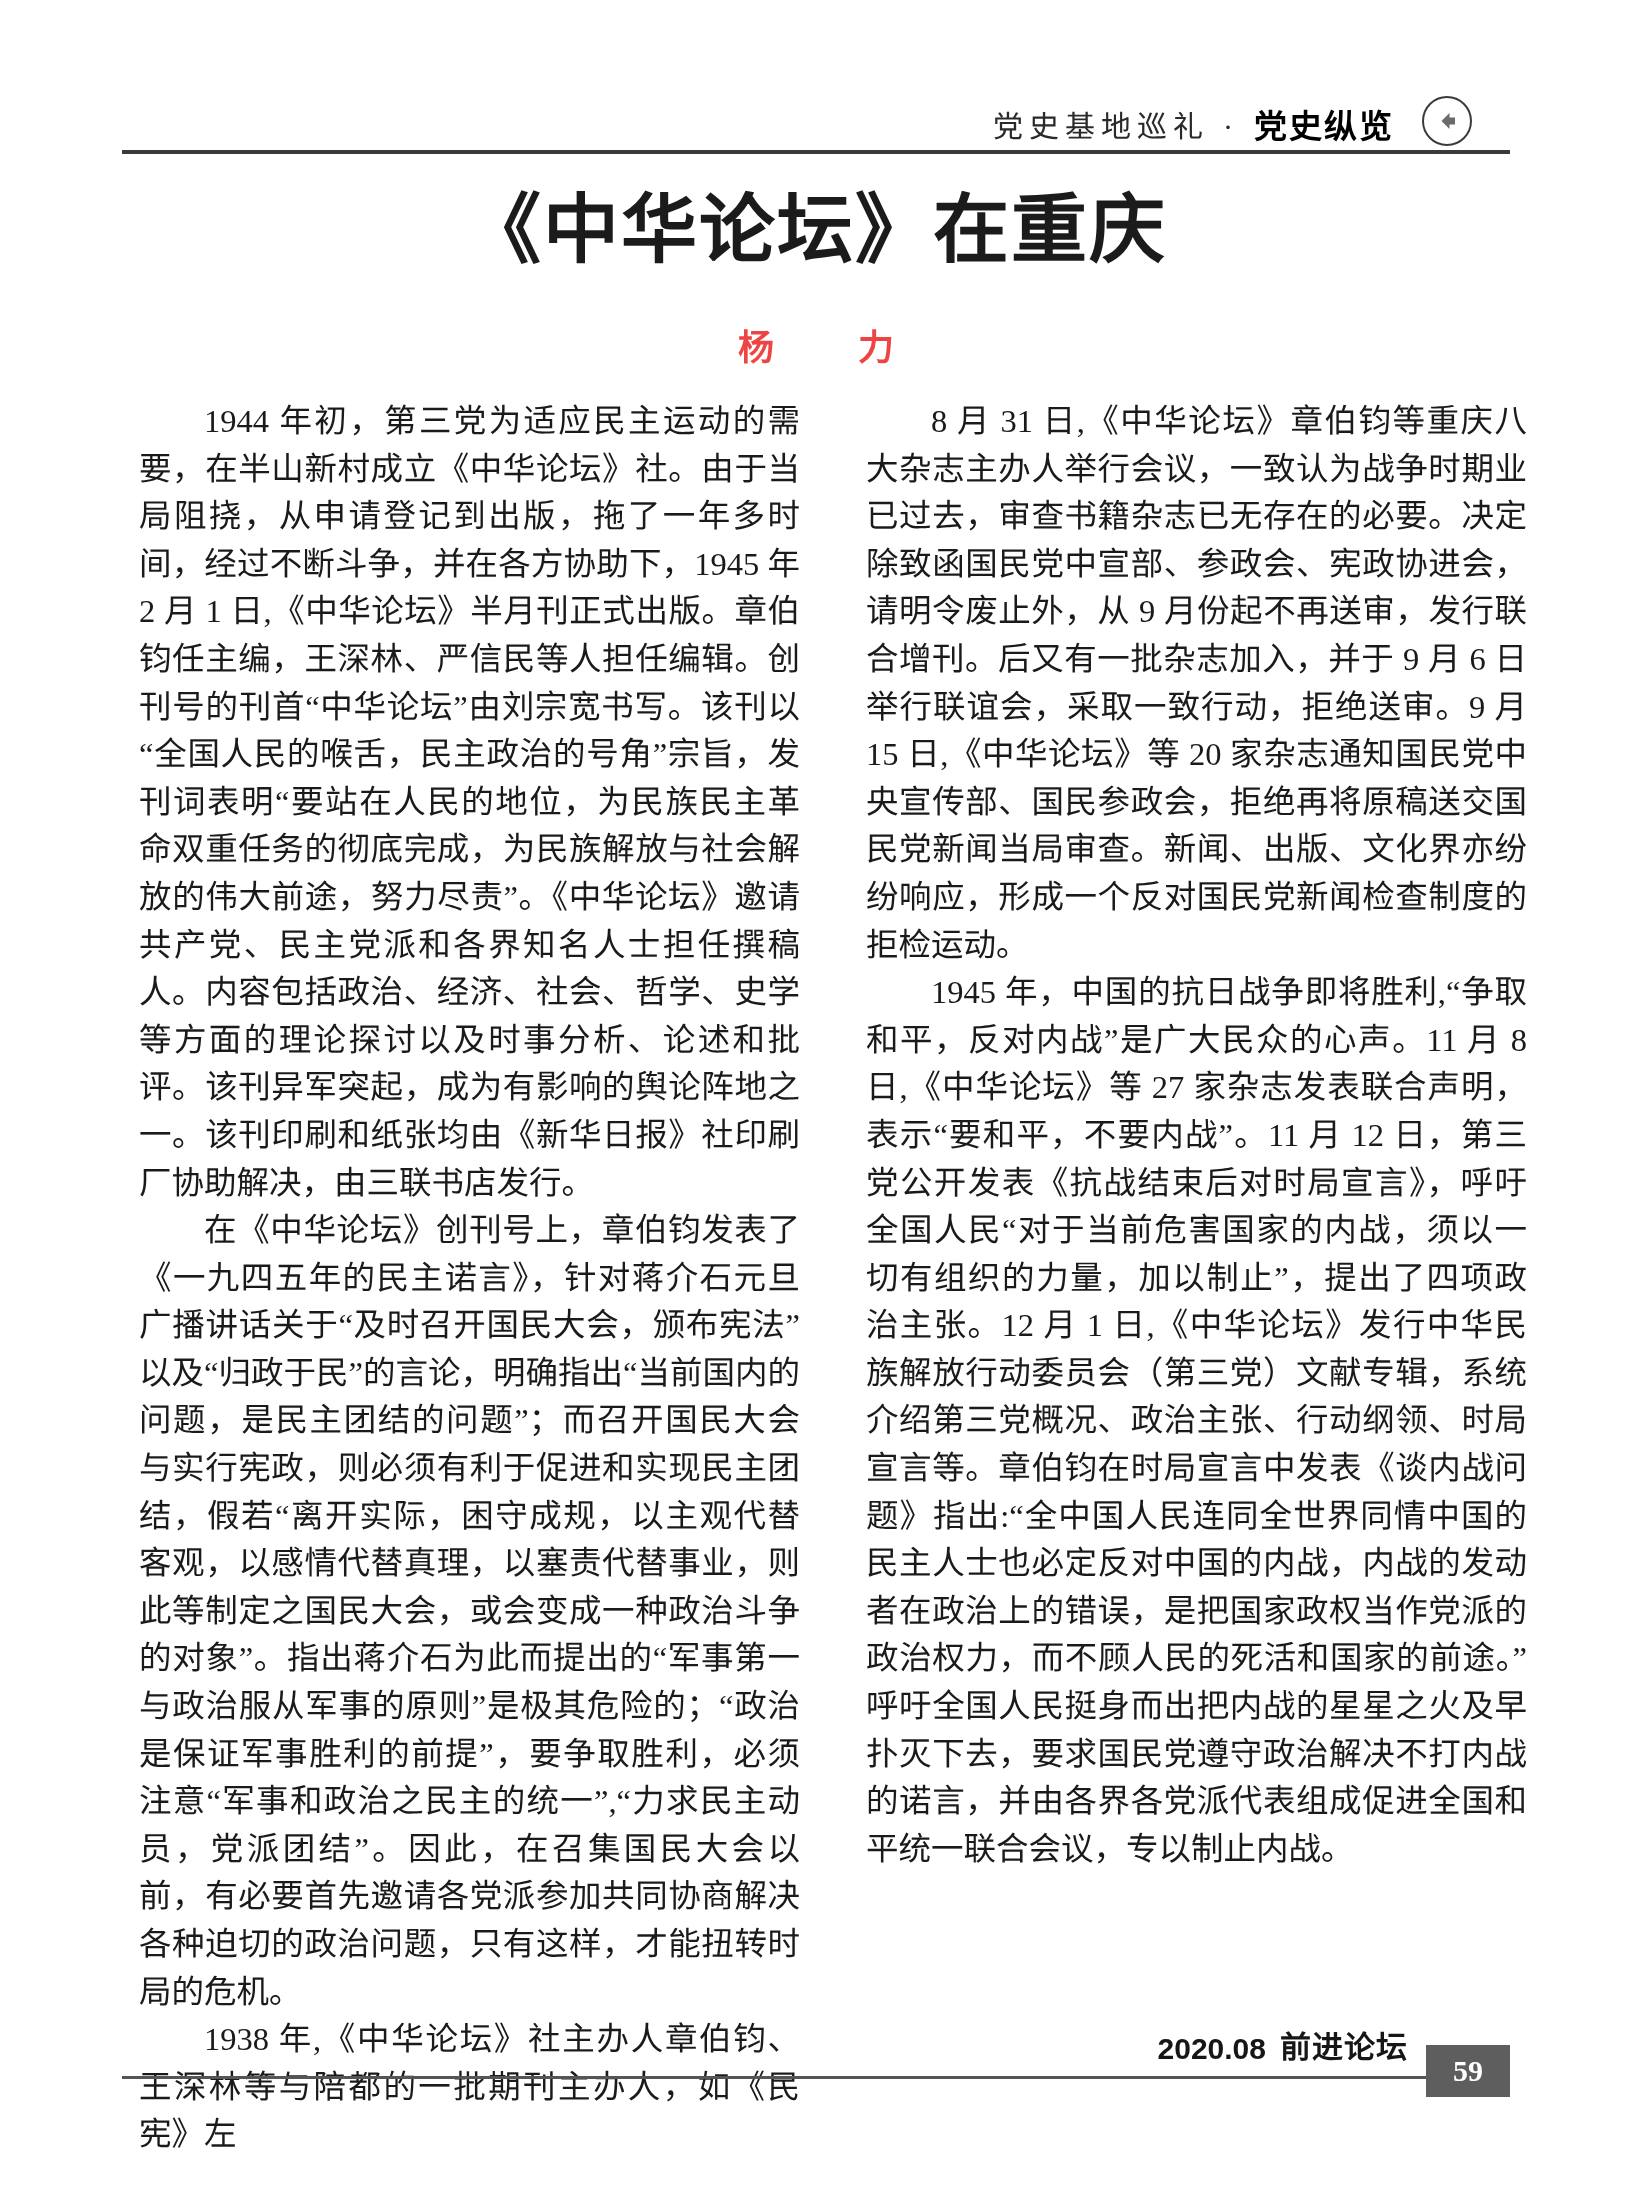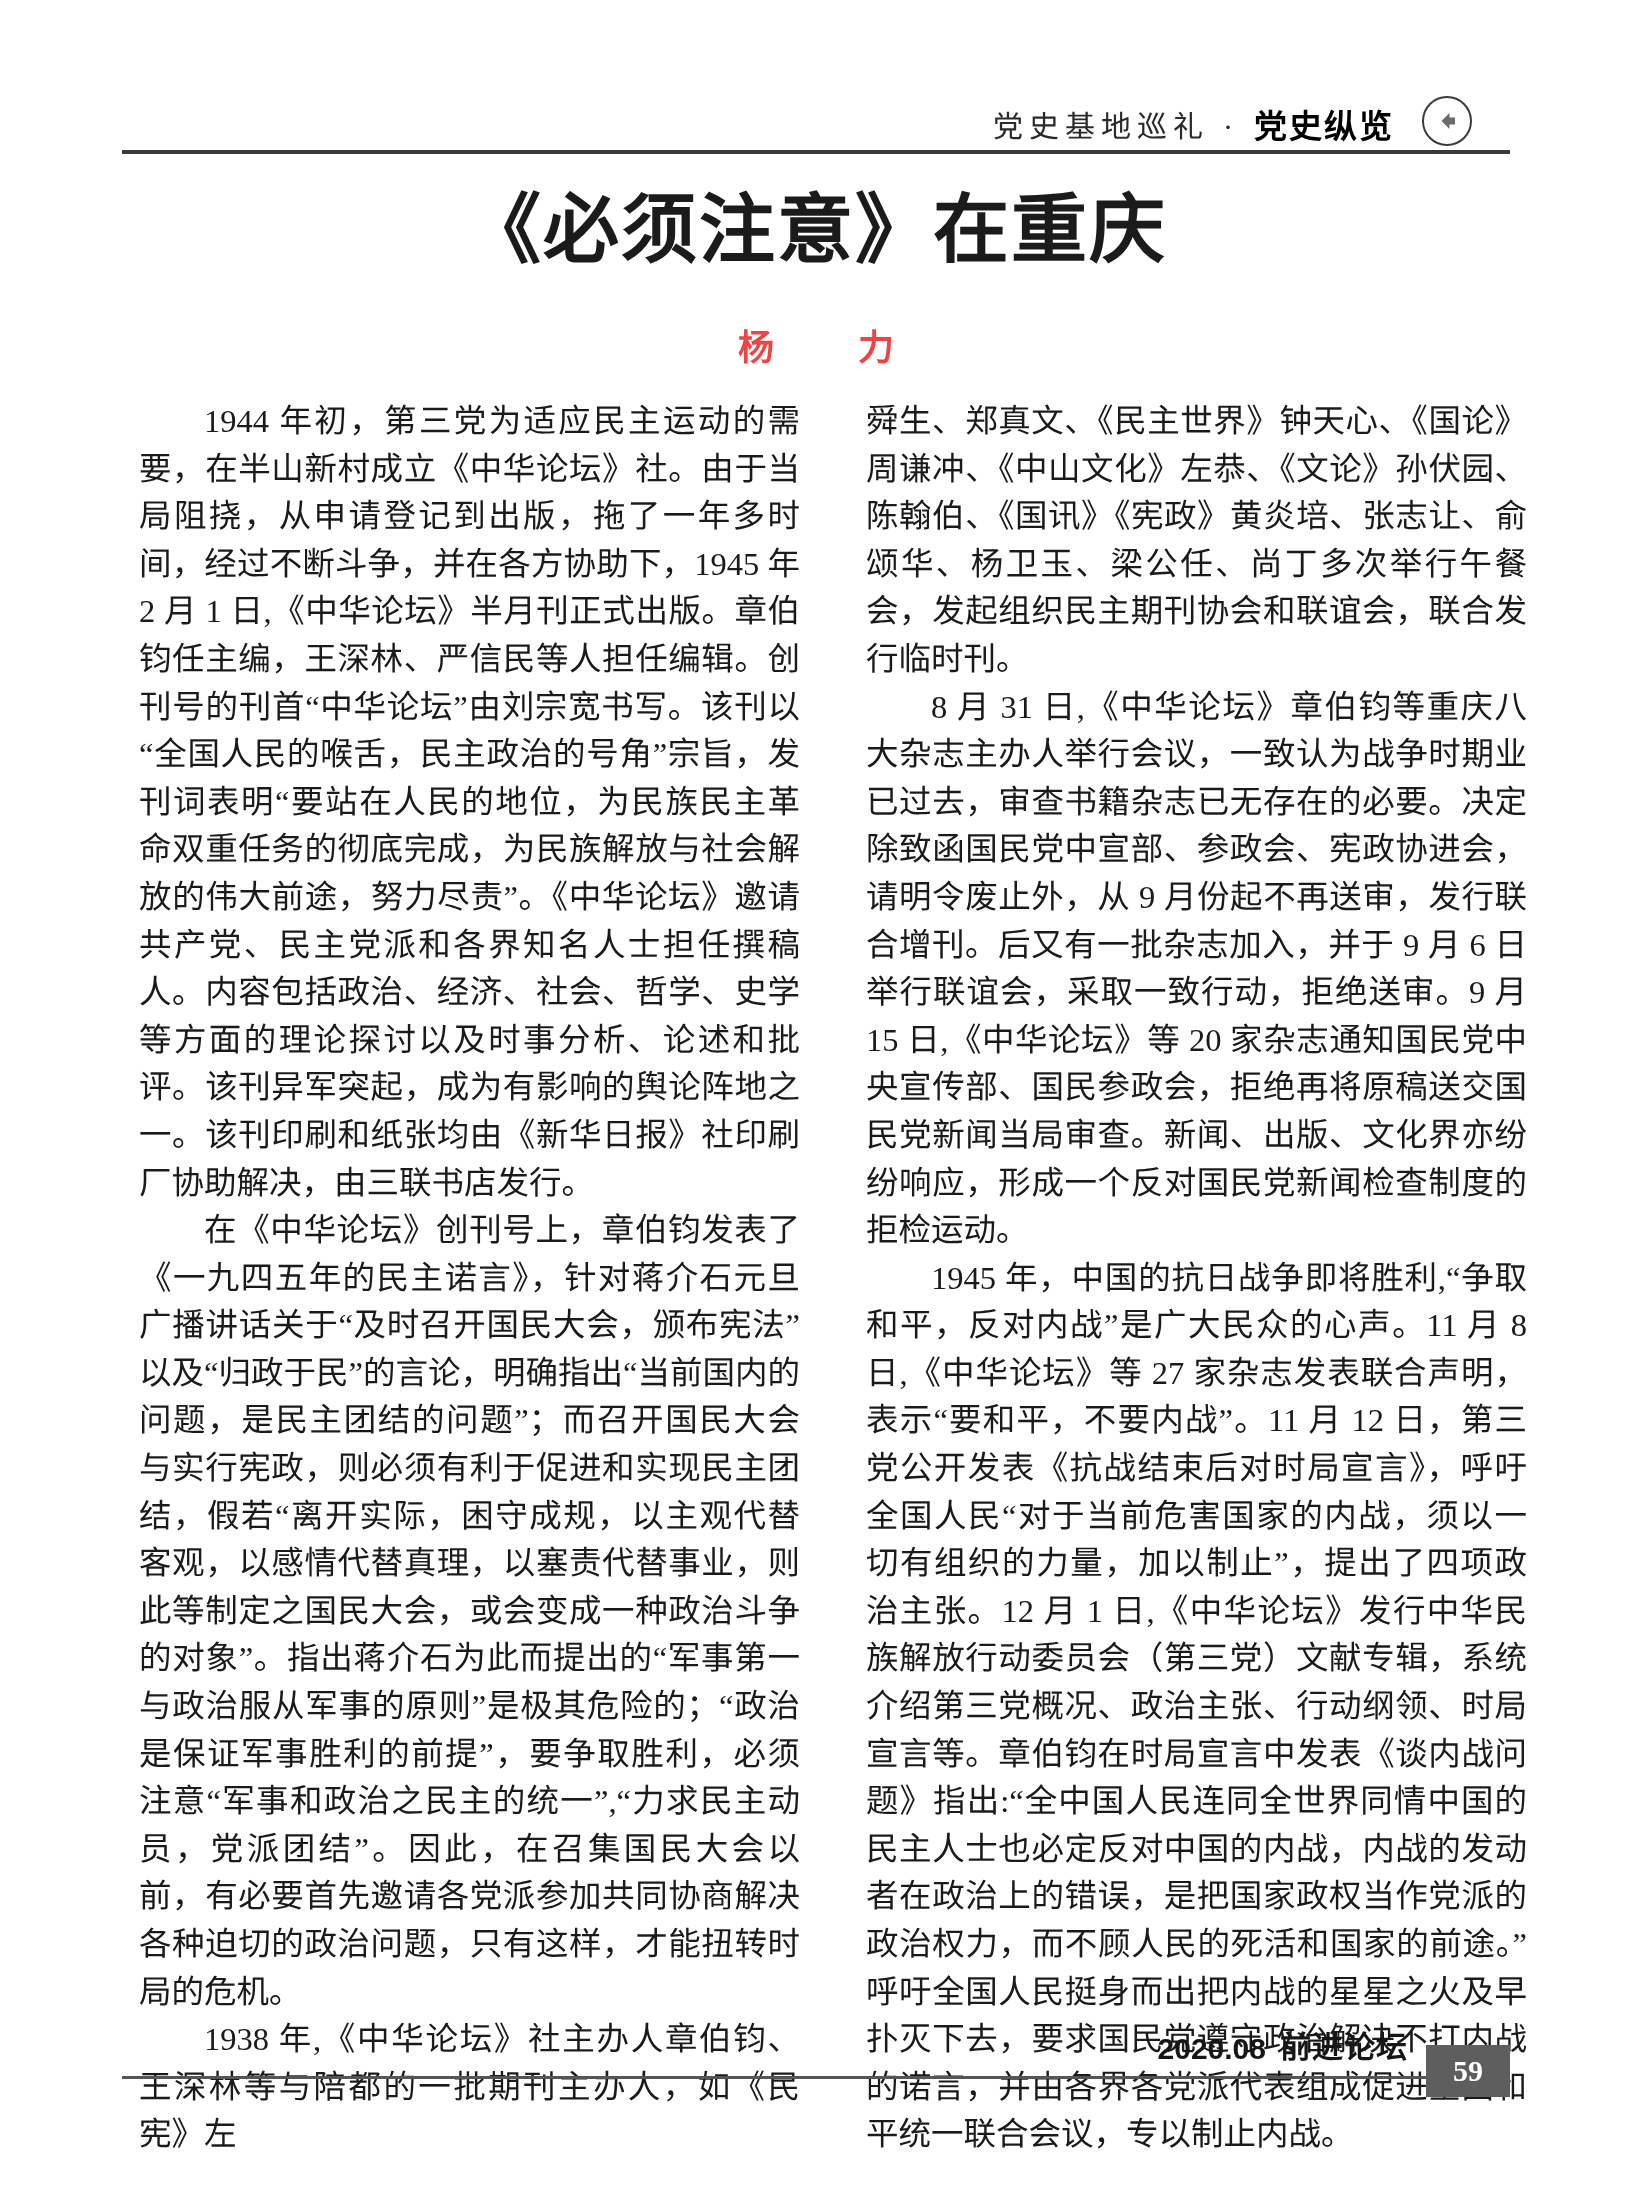--- a/index.html
+++ b/index.html
@@ -205,7 +205,7 @@
   </div>
   <div class="head-rule"></div>
 
-  <div class="title">《必须注意》在重庆</div>
+  <div class="title">《中华论坛》在重庆</div>
   <div class="byline">杨　力</div>
 
   <div class="columns">

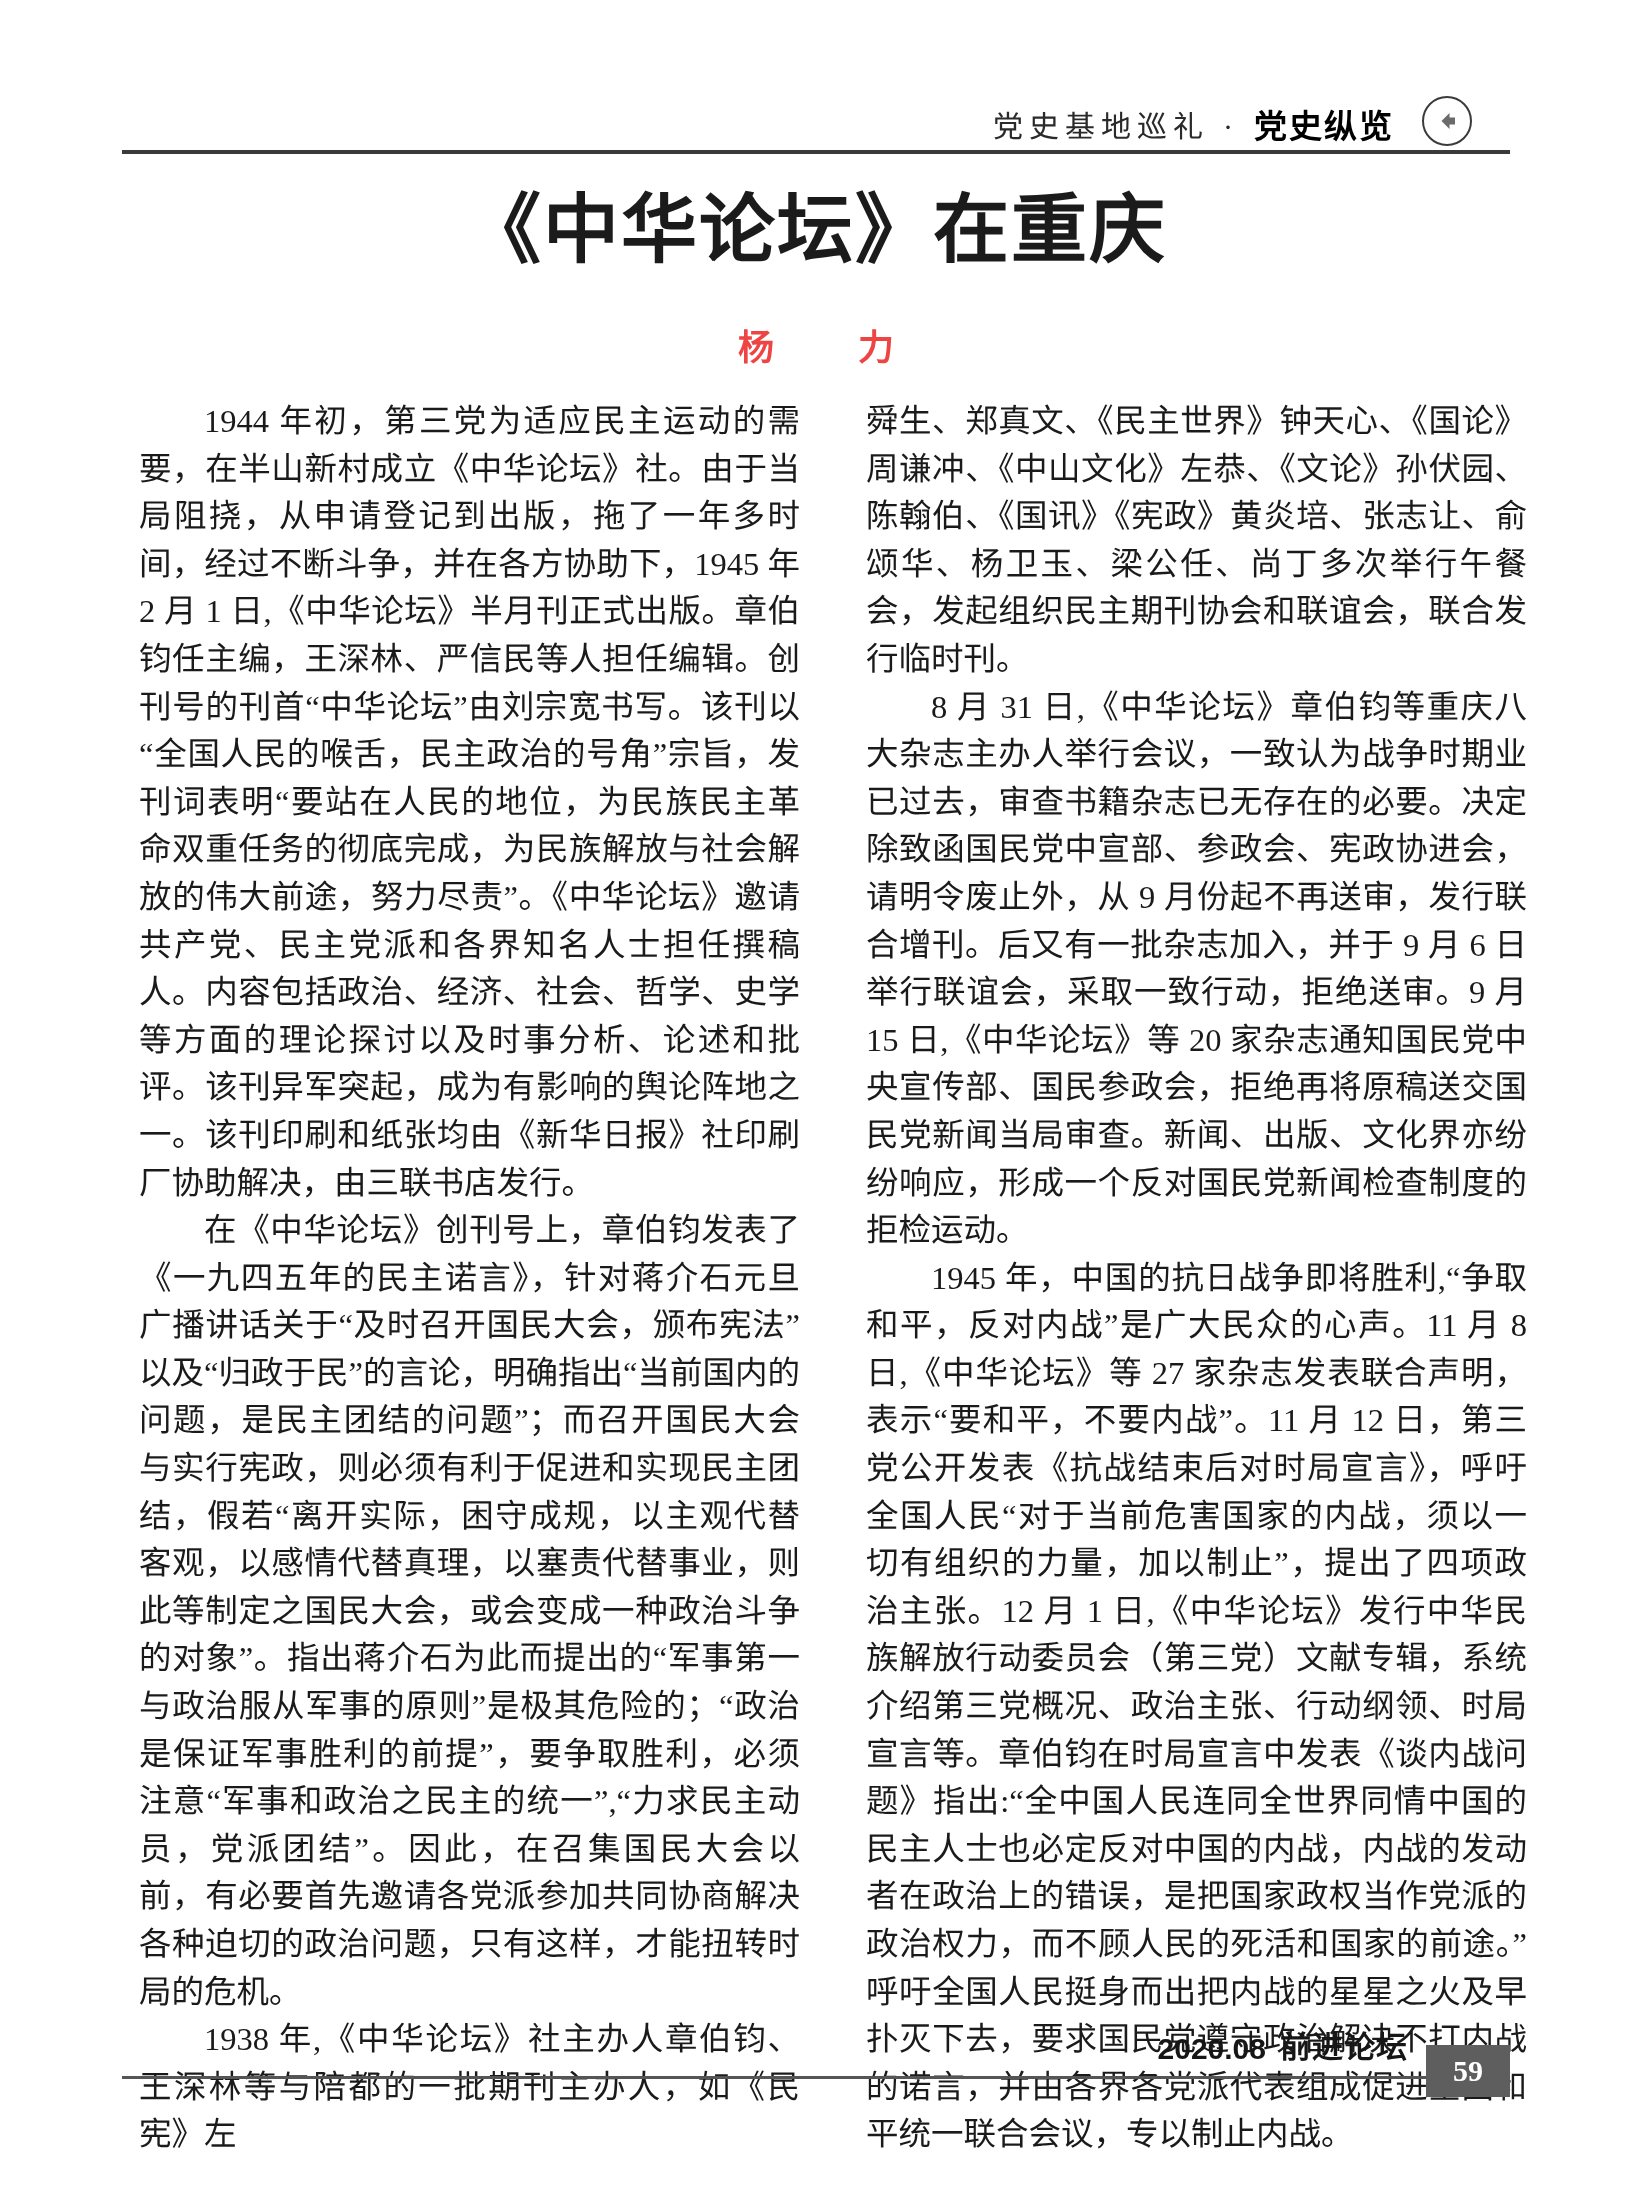--- a/index.html
+++ b/index.html
@@ -215,7 +215,6 @@
       <p>1938 年,《中华论坛》社主办人章伯钧、王深林等与陪都的一批期刊主办人，如《民宪》左</p>
     </div>
     <div class="col">
-      <p class="noindent">舜生、郑真文、《民主世界》钟天心、《国论》周谦冲、《中山文化》左恭、《文论》孙伏园、陈翰伯、《国讯》《宪政》黄炎培、张志让、俞颂华、杨卫玉、梁公任、尚丁多次举行午餐会，发起组织民主期刊协会和联谊会，联合发行临时刊。</p>
       <p>8 月 31 日,《中华论坛》章伯钧等重庆八大杂志主办人举行会议，一致认为战争时期业已过去，审查书籍杂志已无存在的必要。决定除致函国民党中宣部、参政会、宪政协进会，请明令废止外，从 9 月份起不再送审，发行联合增刊。后又有一批杂志加入，并于 9 月 6 日举行联谊会，采取一致行动，拒绝送审。9 月 15 日,《中华论坛》等 20 家杂志通知国民党中央宣传部、国民参政会，拒绝再将原稿送交国民党新闻当局审查。新闻、出版、文化界亦纷纷响应，形成一个反对国民党新闻检查制度的拒检运动。</p>
       <p>1945 年，中国的抗日战争即将胜利,“争取和平，反对内战”是广大民众的心声。11 月 8 日,《中华论坛》等 27 家杂志发表联合声明，表示“要和平，不要内战”。11 月 12 日，第三党公开发表《抗战结束后对时局宣言》，呼吁全国人民“对于当前危害国家的内战，须以一切有组织的力量，加以制止”，提出了四项政治主张。12 月 1 日,《中华论坛》发行中华民族解放行动委员会（第三党）文献专辑，系统介绍第三党概况、政治主张、行动纲领、时局宣言等。章伯钧在时局宣言中发表《谈内战问题》指出:“全中国人民连同全世界同情中国的民主人士也必定反对中国的内战，内战的发动者在政治上的错误，是把国家政权当作党派的政治权力，而不顾人民的死活和国家的前途。”呼吁全国人民挺身而出把内战的星星之火及早扑灭下去，要求国民党遵守政治解决不打内战的诺言，并由各界各党派代表组成促进全国和平统一联合会议，专以制止内战。</p>
     </div>

